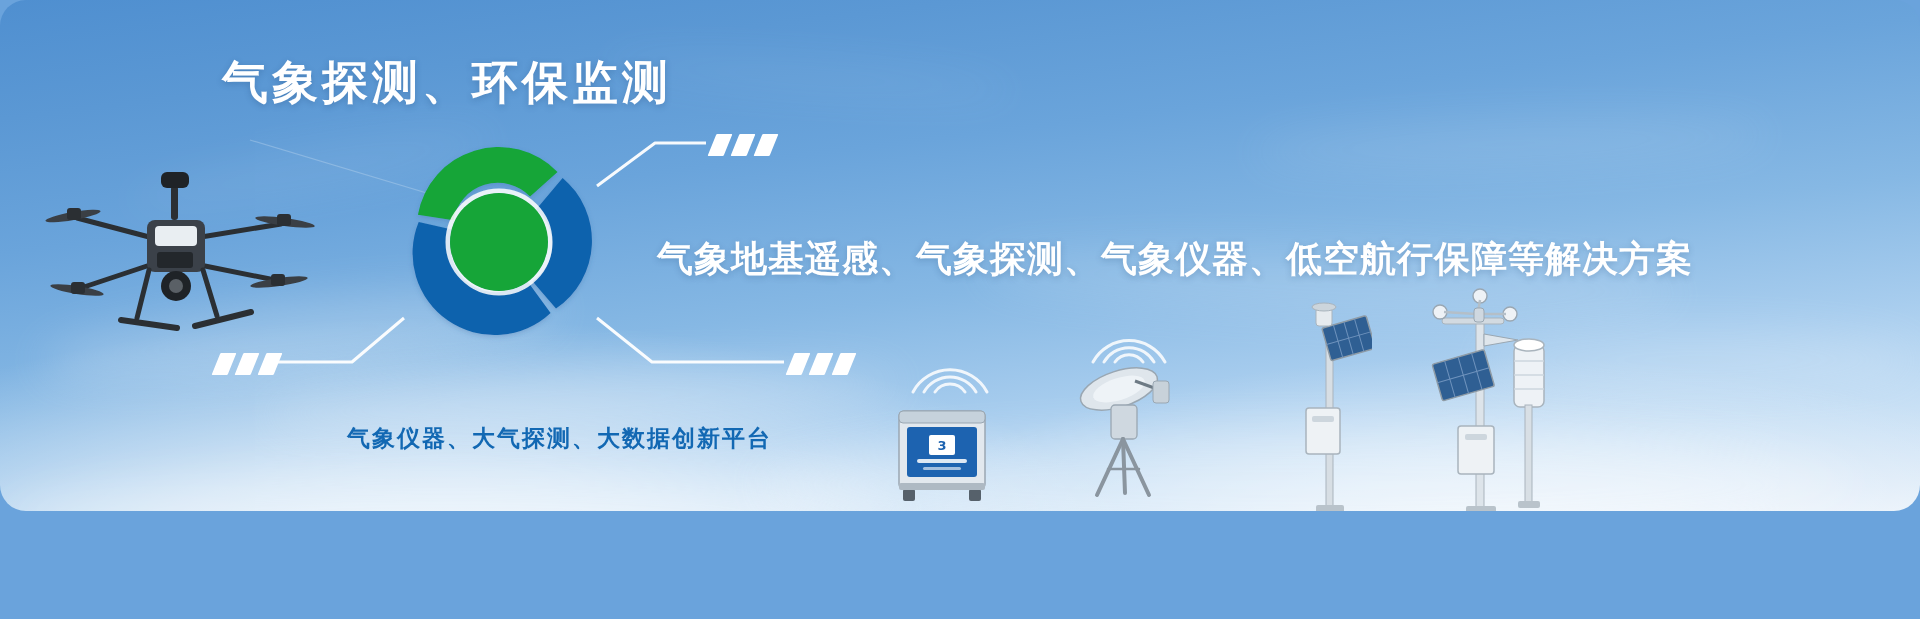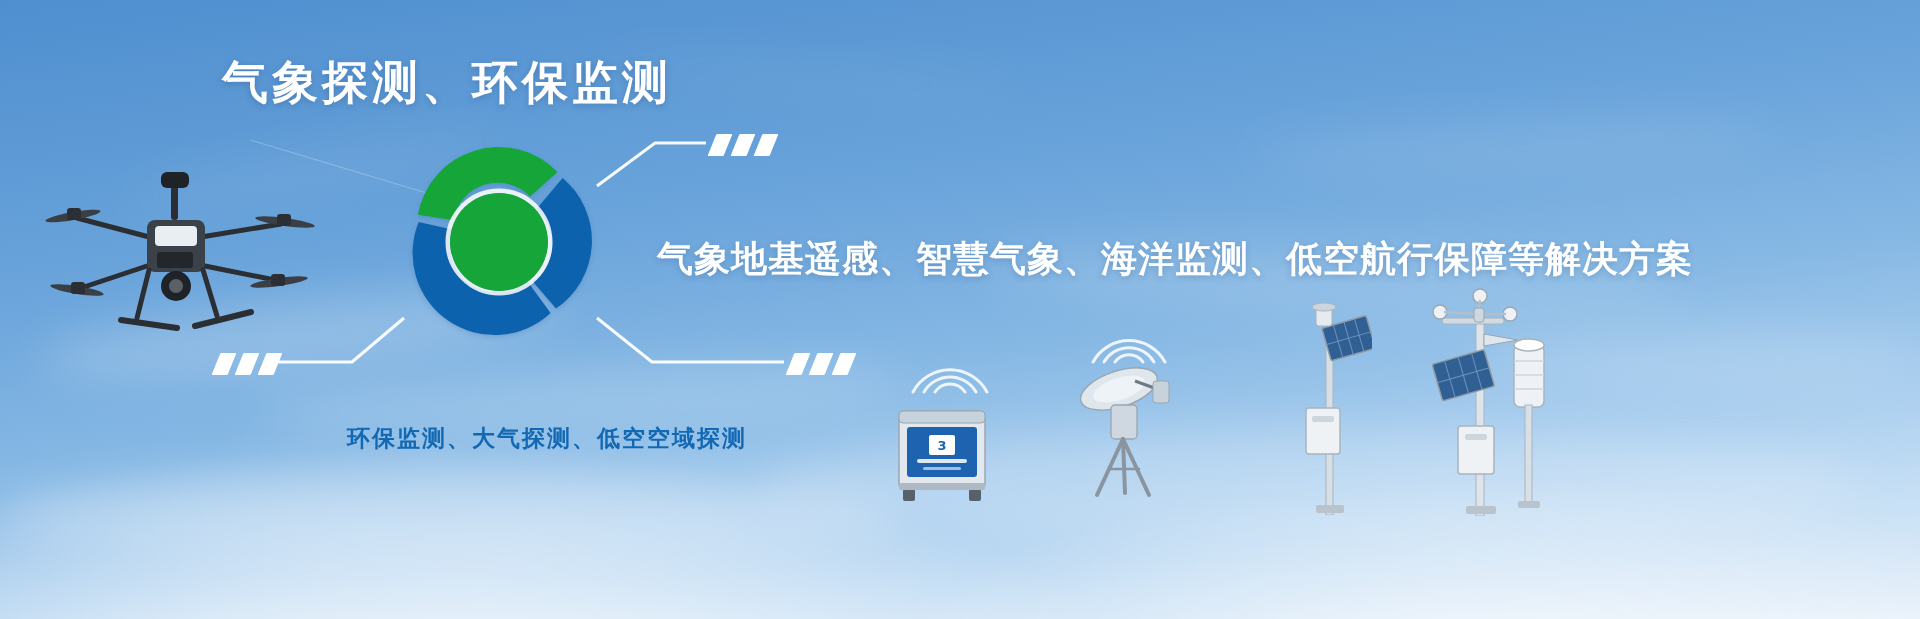--- a/index.html
+++ b/index.html
@@ -11,13 +11,14 @@
 
   #banner {
     position:relative;
-    width:1920px; height:619px;
+    width:1920px; height:511px;
     overflow:hidden;
     
     background:
       radial-gradient(ellipse 1100px 420px at 22% 118%, rgba(255,255,255,0.92) 0%, rgba(255,255,255,0.55) 32%, rgba(255,255,255,0.0) 68%),
       radial-gradient(ellipse 900px 300px at 78% 112%, rgba(255,255,255,0.80) 0%, rgba(255,255,255,0.35) 40%, rgba(255,255,255,0) 72%),
       linear-gradient(173deg, #4f8fd0 0%, #5b98d4 16%, #6aa4db 34%, #86b8e4 55%, #a8cdee 72%, #c8e0f5 86%, #dceaf8 96%, #e6f0fa 100%);
+    border-radius: 26px;
   }
 
   

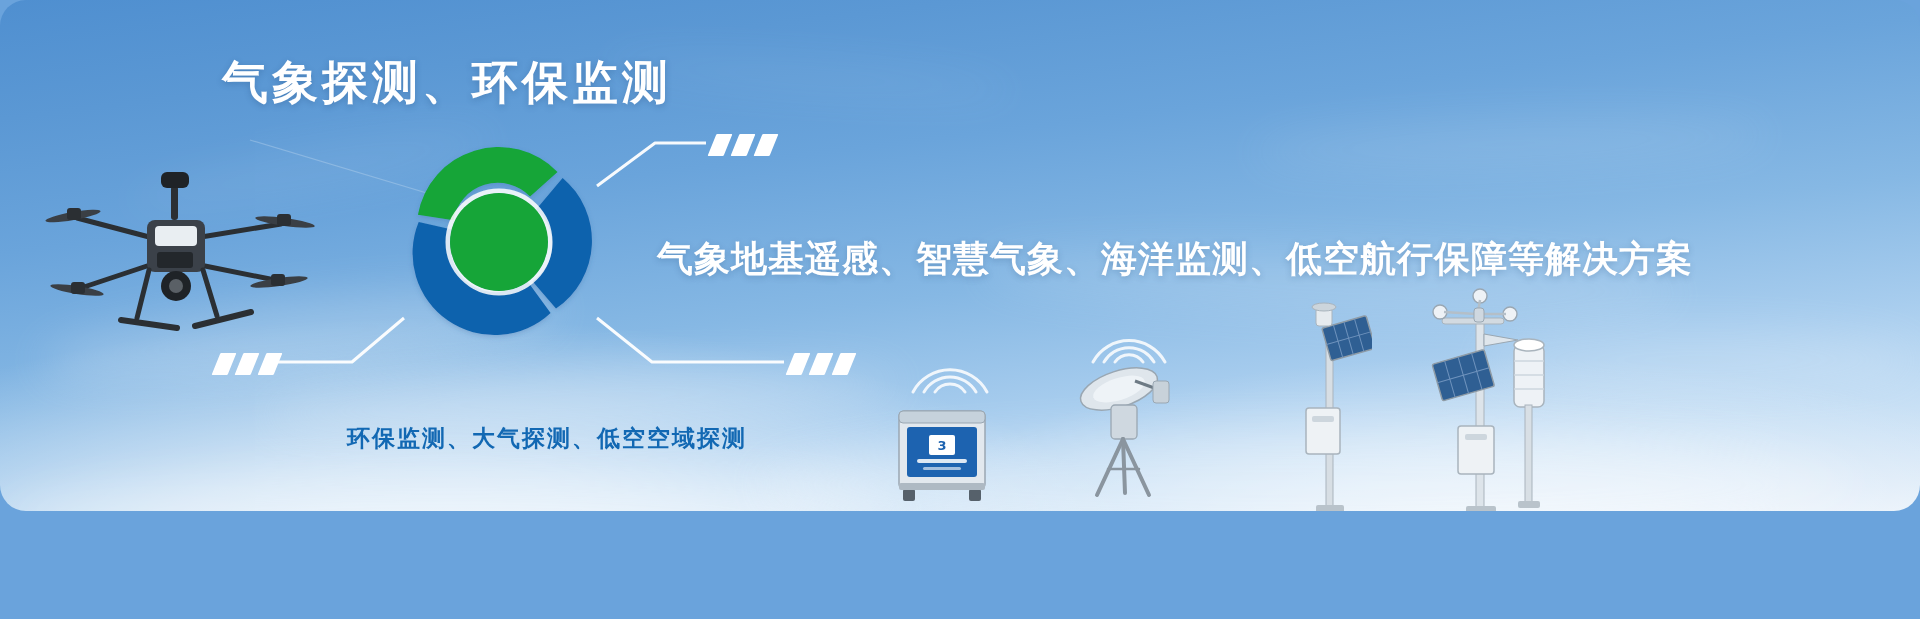--- a/index.html
+++ b/index.html
@@ -193,7 +193,7 @@
   <div id="main-title">气象探测、环保监测</div>
 
 
-  <div id="headline-text">气象地基遥感、智慧气象、海洋监测、低空航行保障等解决方案</div>
+  <div id="headline-text">气象地基遥感、气象探测、气象仪器、低空航行保障等解决方案</div>
 
   <div id="callout-bottom-text">环保监测、大气探测、低空空域探测</div>
 

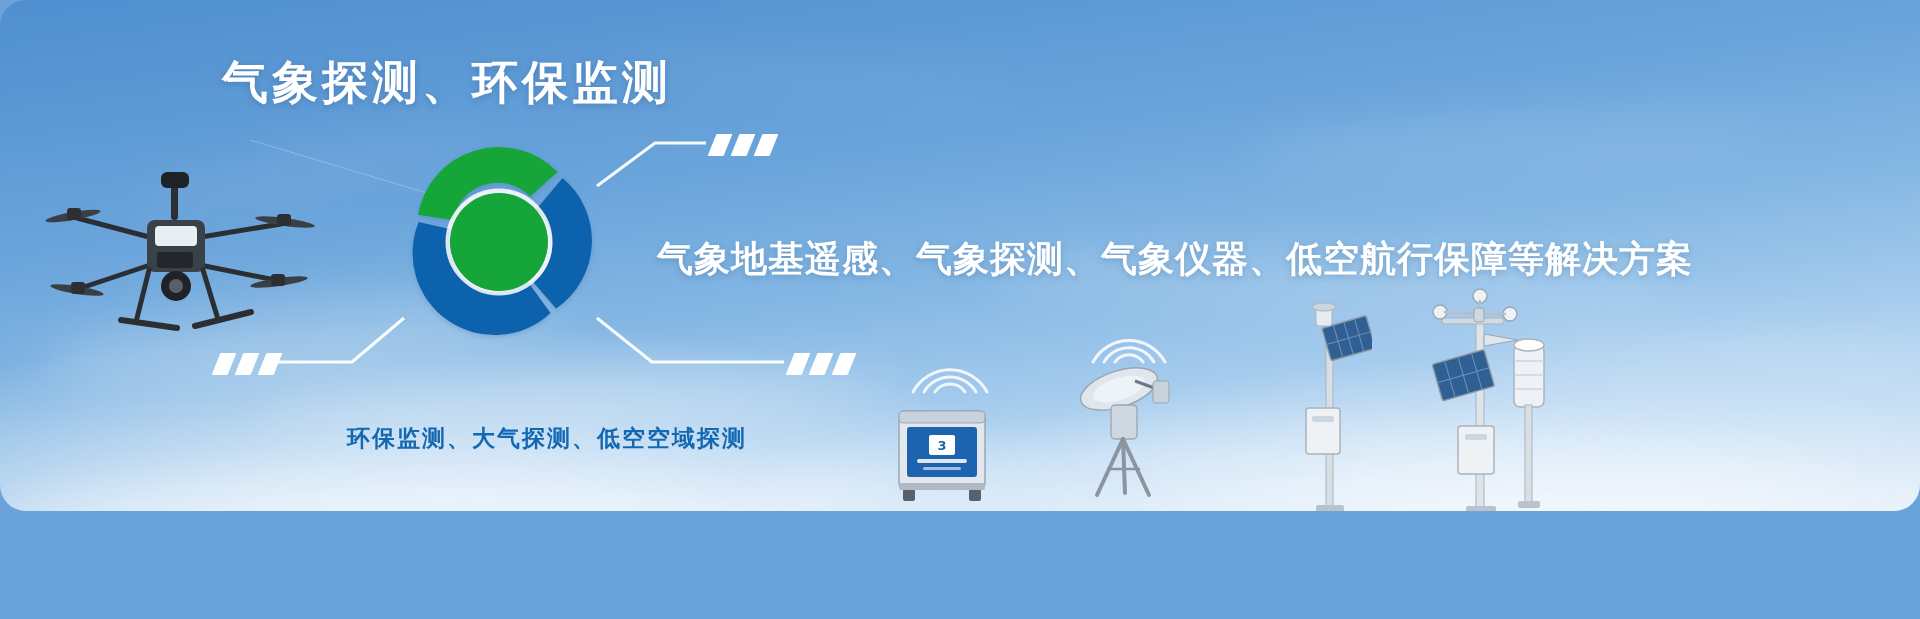--- a/index.html
+++ b/index.html
@@ -195,7 +195,7 @@
 
   <div id="headline-text">气象地基遥感、气象探测、气象仪器、低空航行保障等解决方案</div>
 
-  <div id="callout-bottom-text">环保监测、大气探测、低空空域探测</div>
+  <div id="callout-bottom-text">气象仪器、大气探测、大数据创新平台</div>
 
   <svg class="equip" id="drone" viewBox="0 0 270 185">
     <g stroke="#2b2f33" stroke-linecap="round" fill="#2b2f33">

